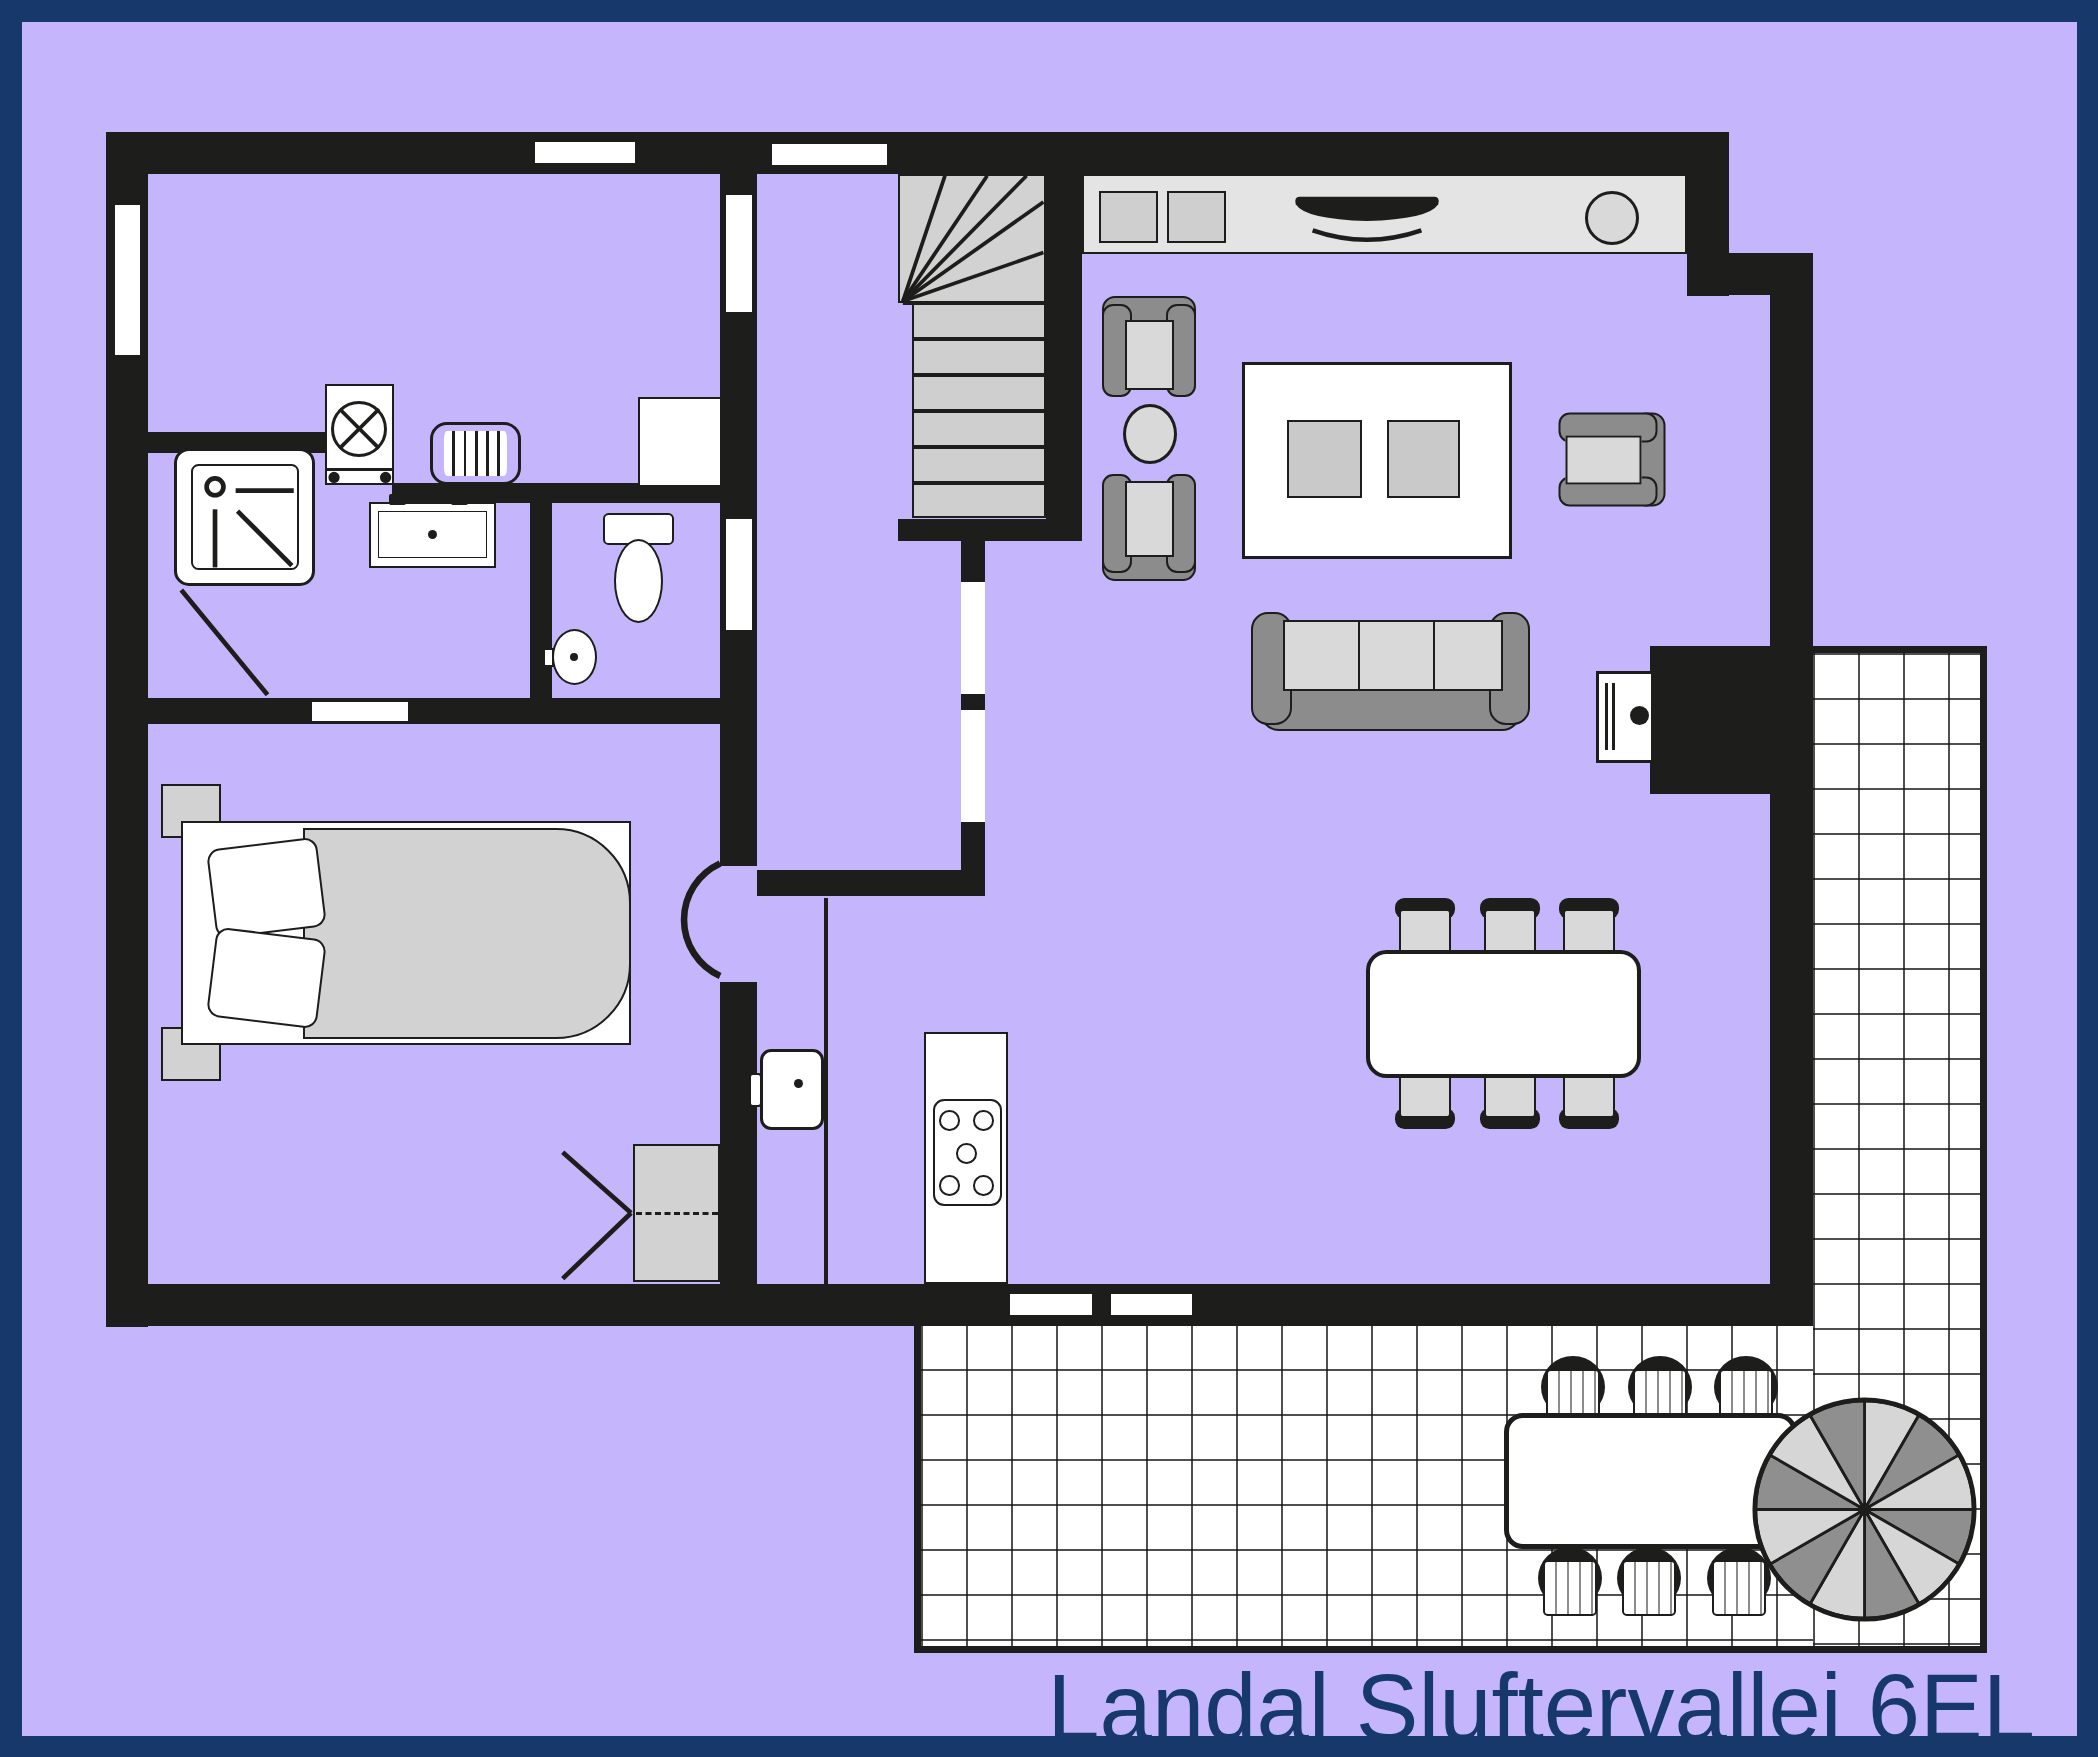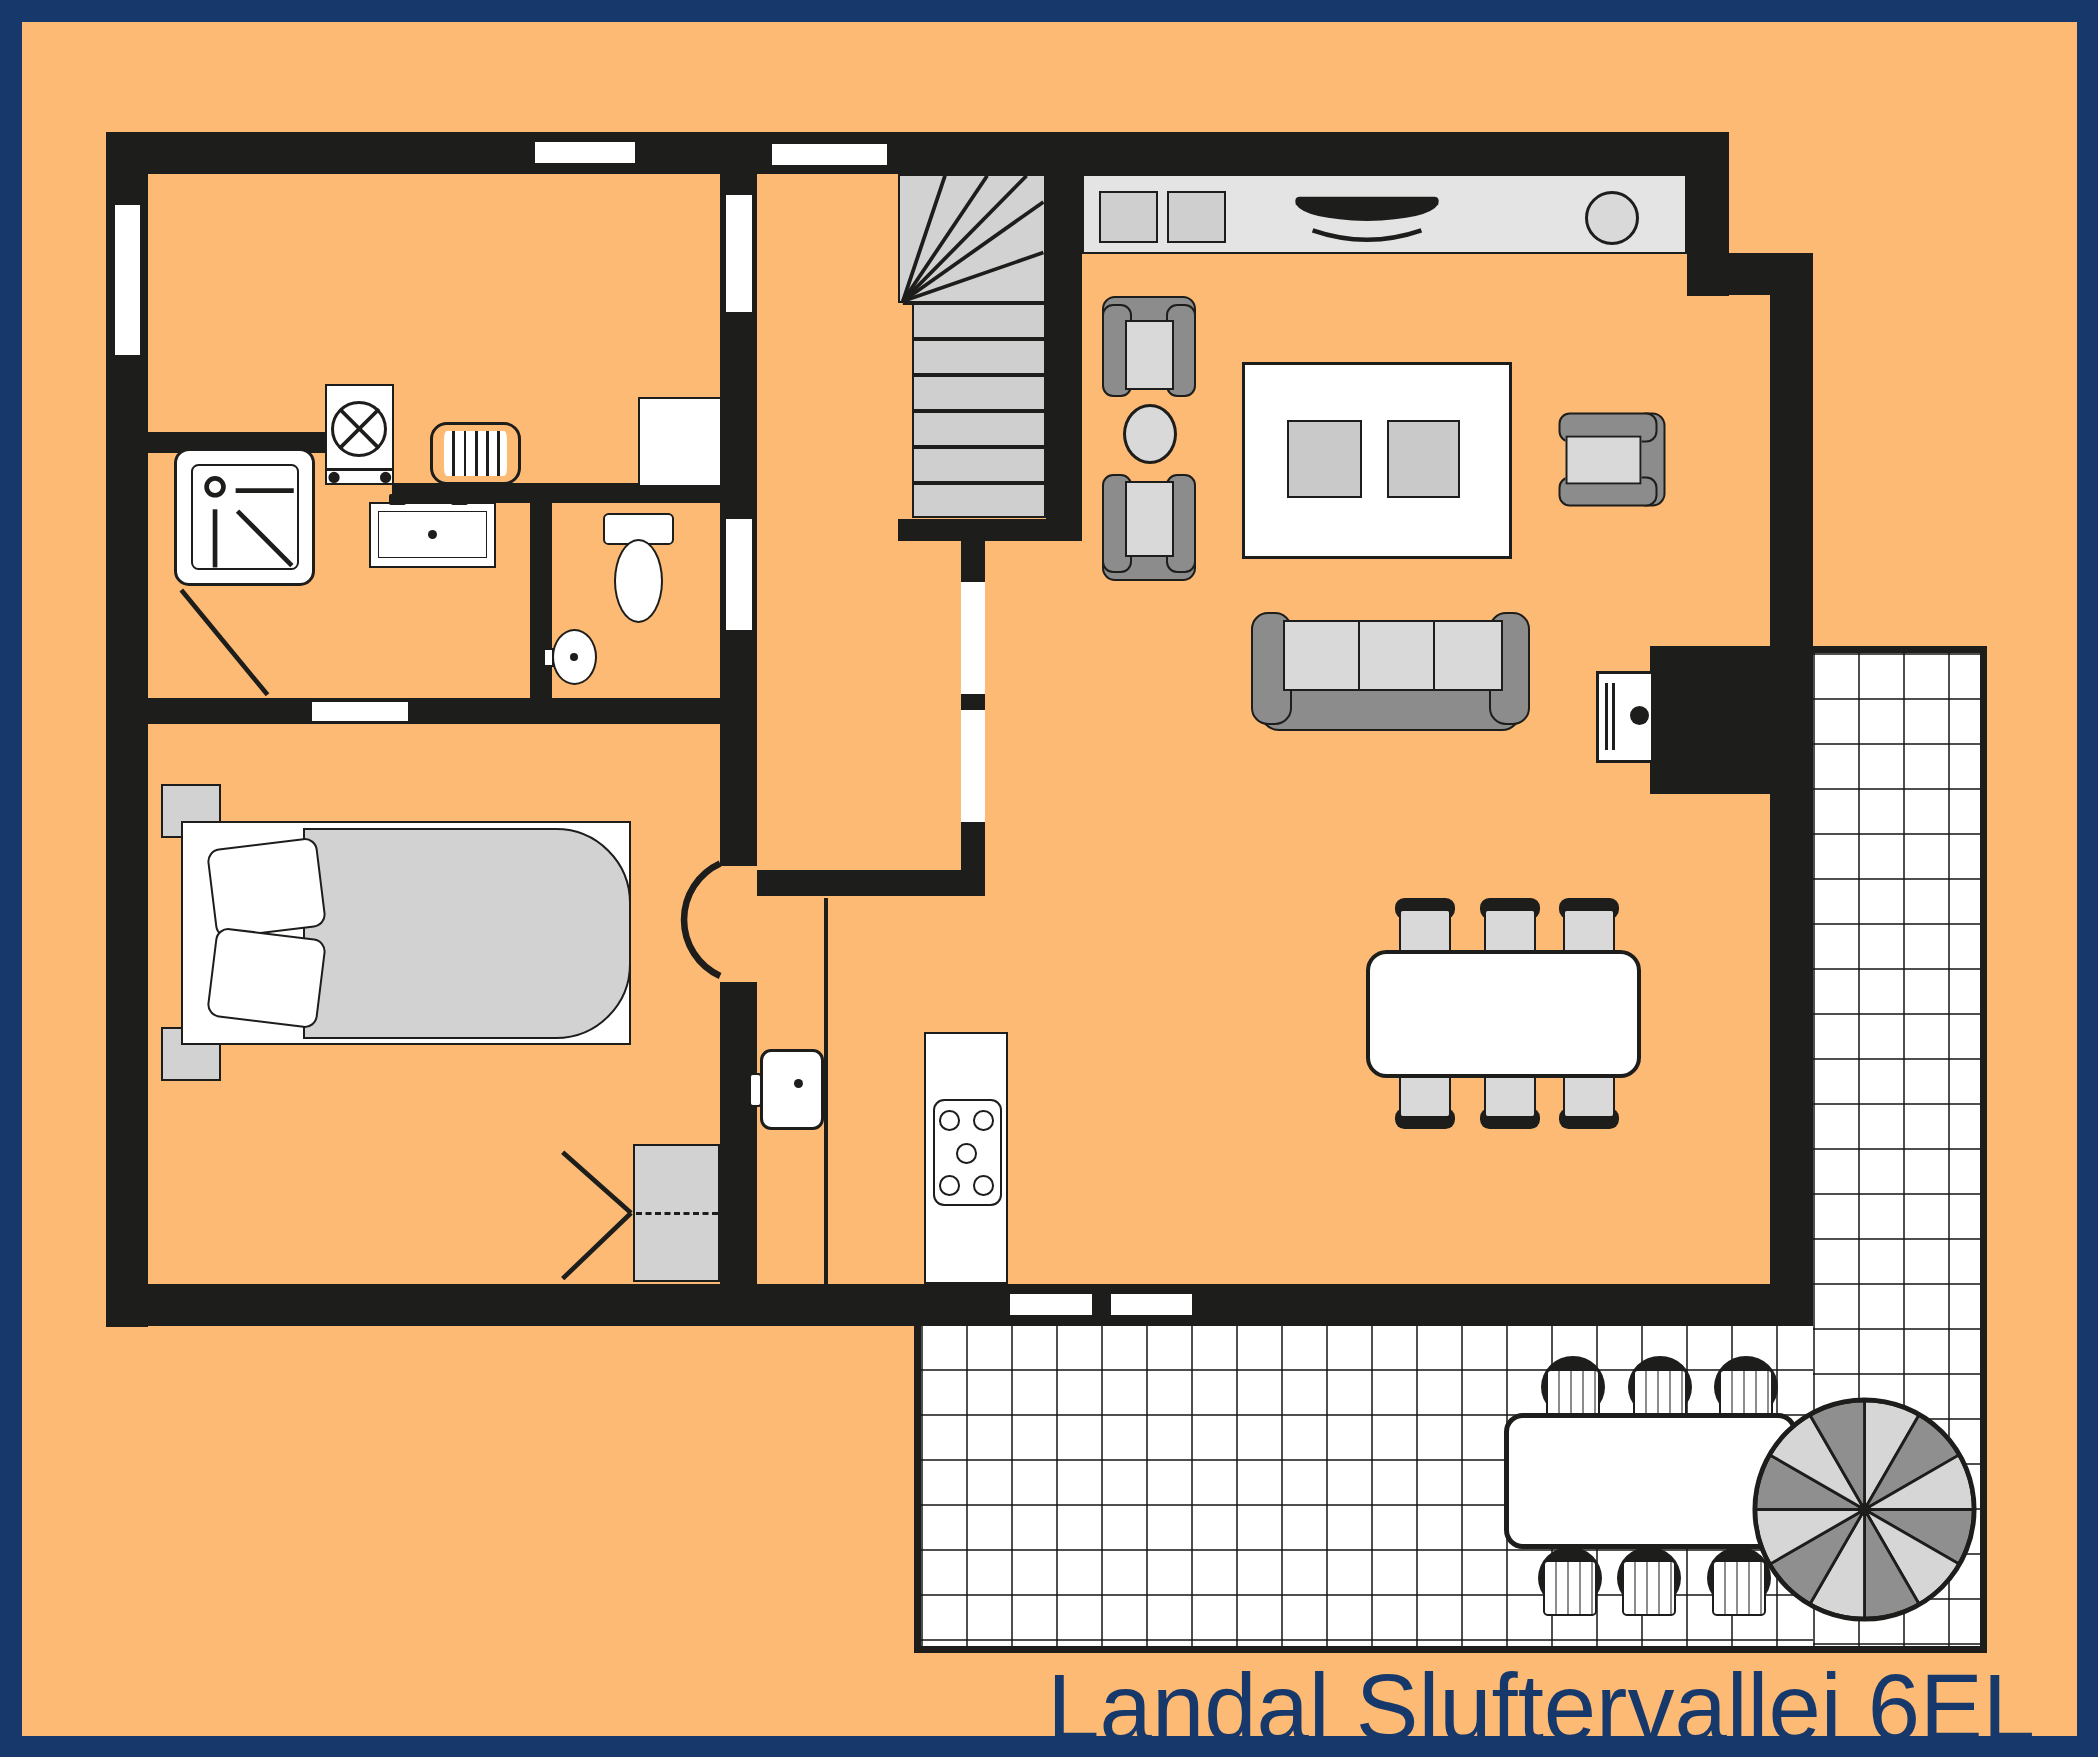--- a/index.html
+++ b/index.html
@@ -3,7 +3,7 @@
 <meta charset="utf-8">
 <style>
   html,body{margin:0;padding:0;background:#ffffff;}
-  #page{position:relative;width:2099px;height:1758px;background:#fdba74;
+  #page{position:relative;width:2099px;height:1758px;background:#c4b5fd;
         border:22.5px solid #16386b;box-sizing:border-box;overflow:hidden;
         font-family:"Liberation Sans",sans-serif;}
   .abs{position:absolute;box-sizing:border-box;}

